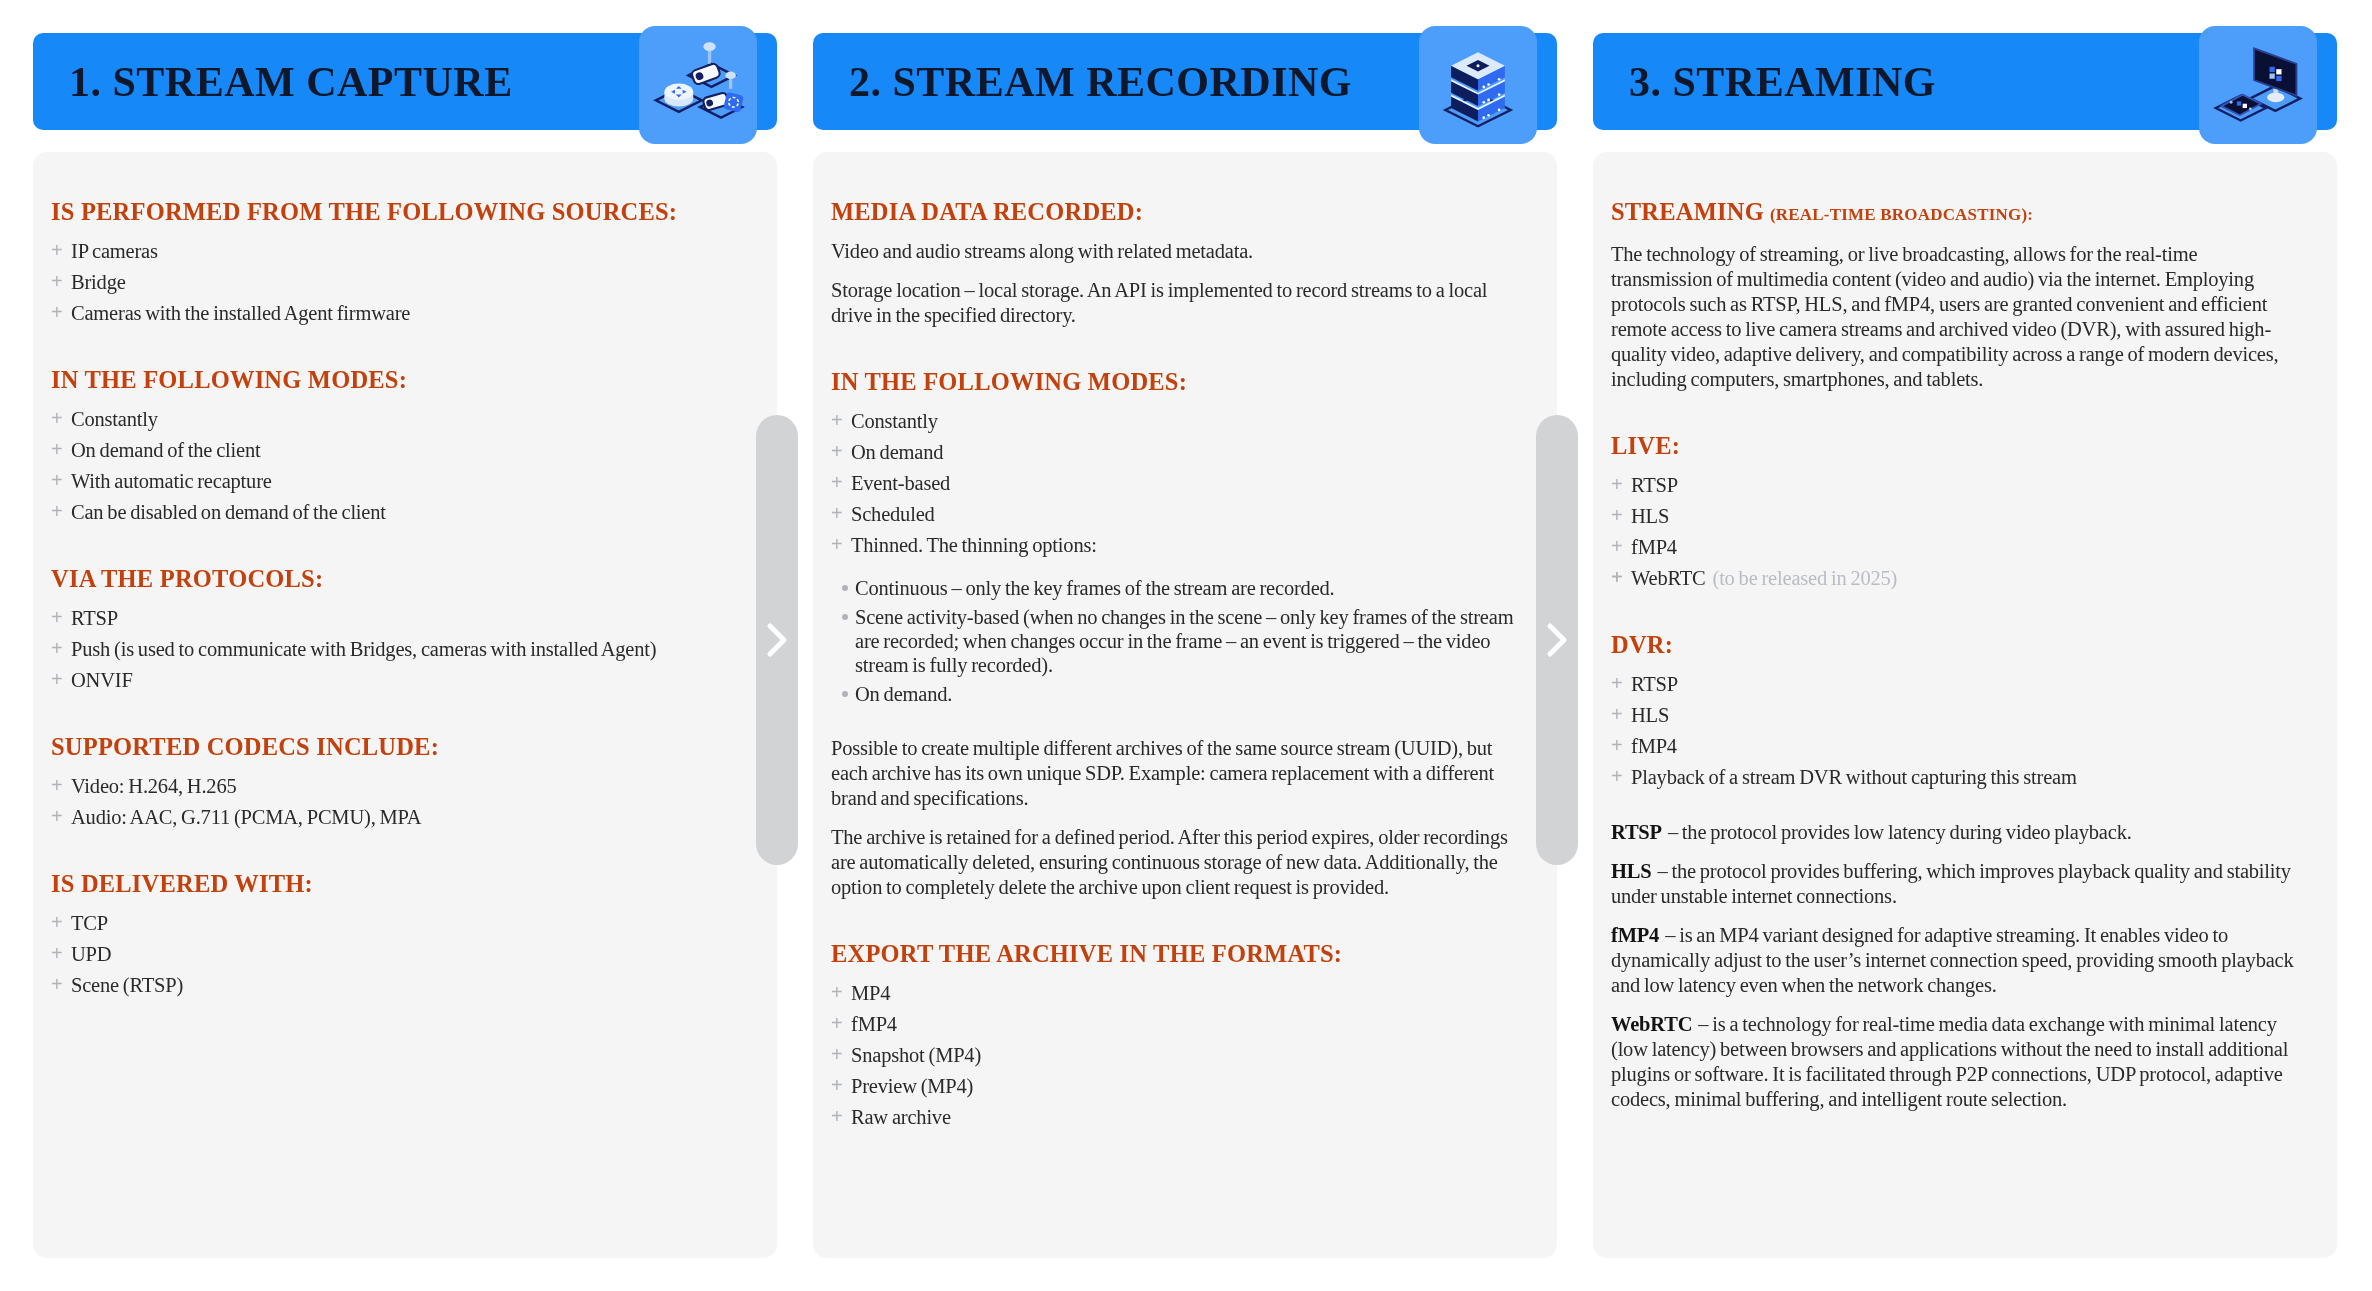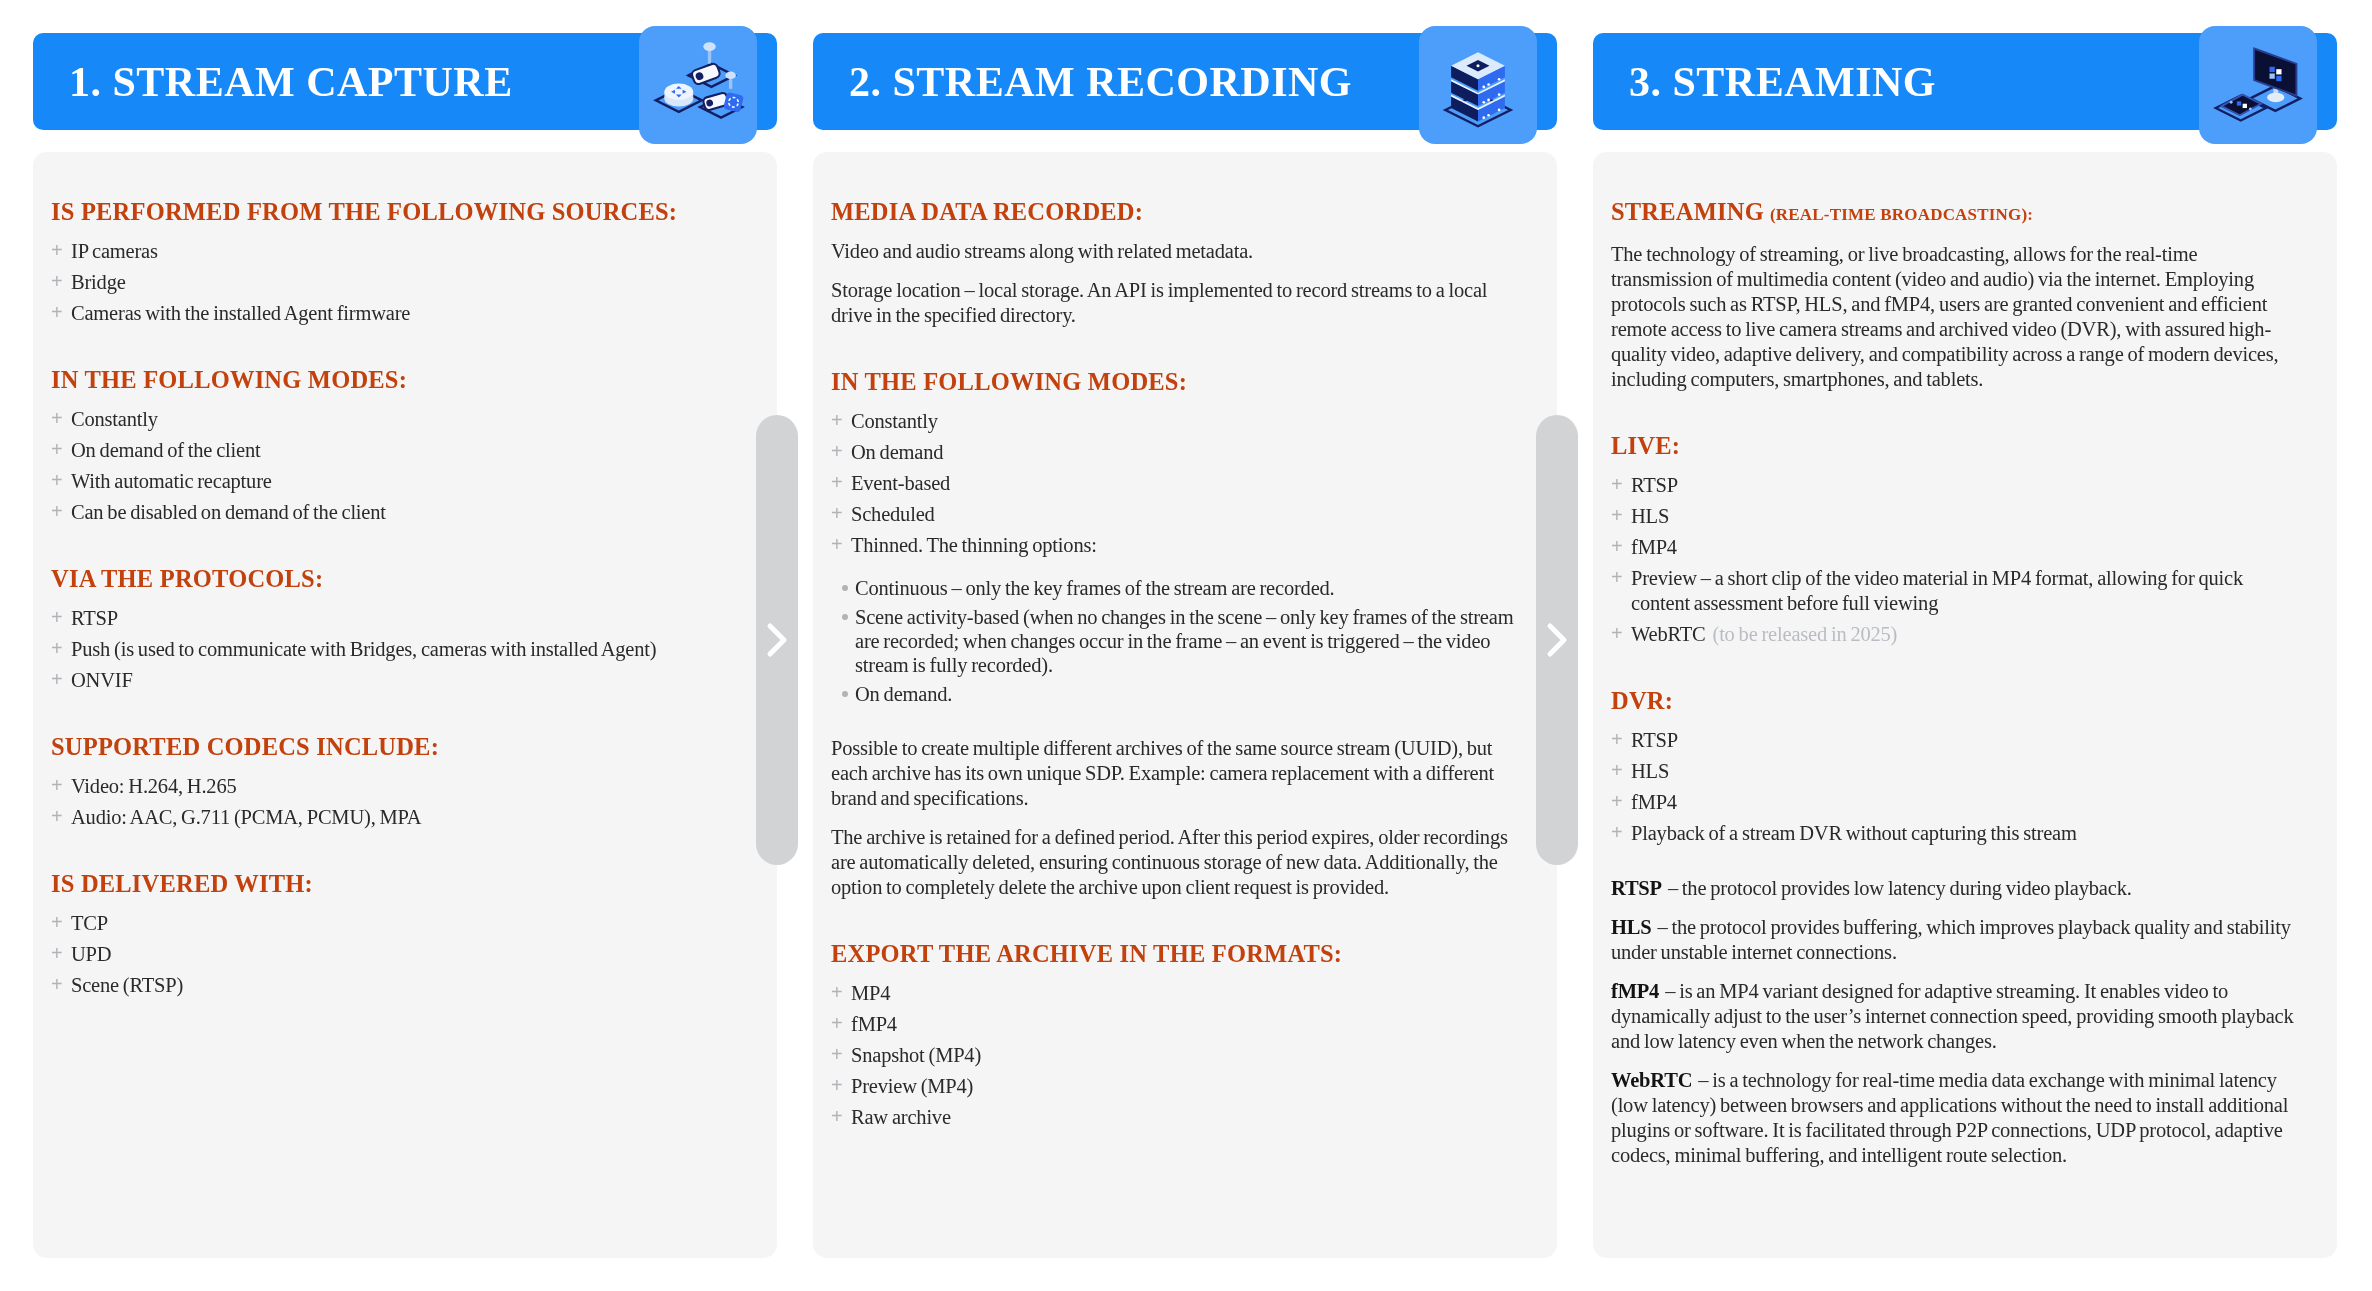--- a/index.html
+++ b/index.html
@@ -9,7 +9,7 @@
   #col1{left:33px;} #col2{left:813px;} #col3{left:1593px;}
   .bar{position:relative;height:97px;background:#1688f8;border-radius:10px;
        display:flex;align-items:center;}
-  .bar-title{color:#ffffff;font-weight:700;font-size:42px;letter-spacing:.5px;
+  .bar-title{color:#0f172a;font-weight:700;font-size:42px;letter-spacing:.5px;
              padding-left:36px;white-space:nowrap;}
   .tile{position:absolute;right:20px;top:-7px;width:118px;height:118px;
         background:#4d9efa;border-radius:16px;display:flex;align-items:center;

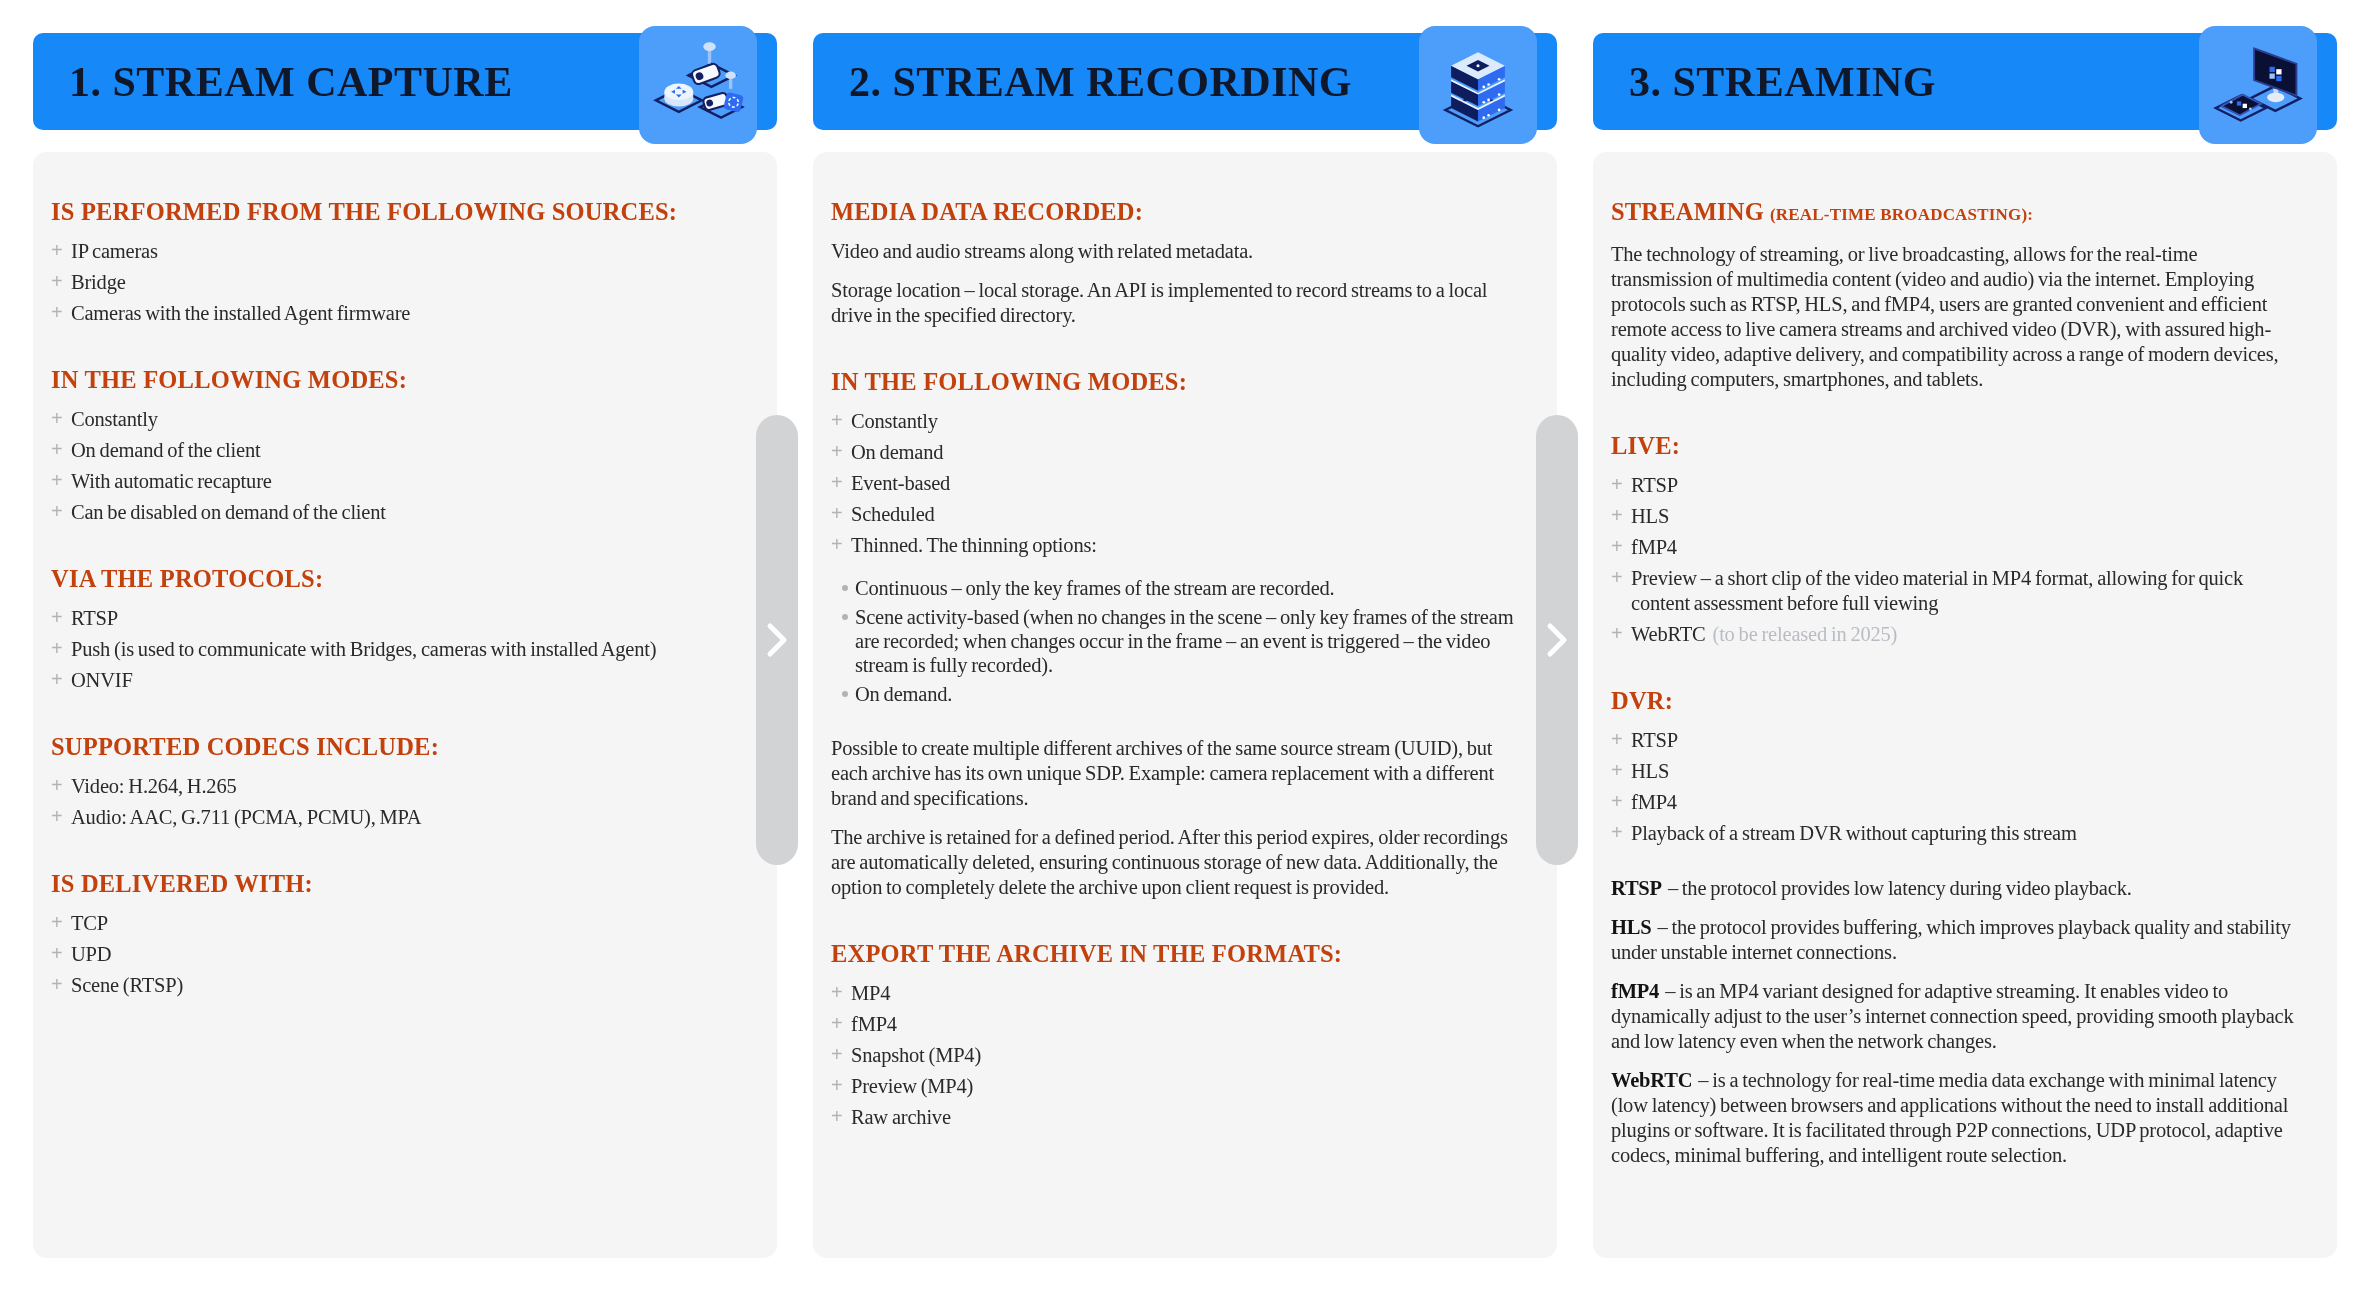--- a/index.html
+++ b/index.html
@@ -217,7 +217,7 @@
         <div class="item"><span class="plus">+</span><span>RTSP</span></div>
         <div class="item"><span class="plus">+</span><span>HLS</span></div>
         <div class="item"><span class="plus">+</span><span>fMP4</span></div>
-        <div class="item"><span class="plus">+</span><span>Preview – a short clip of the video material in MP4 format, allowing for quick content assessment before full viewing</span></div>
+        <div class="item"><span class="plus">+</span></div>
         <div class="item"><span class="plus">+</span><span>WebRTC</span><span class="muted">(to be released in 2025)</span></div>
       </div>
       <div class="sec">

